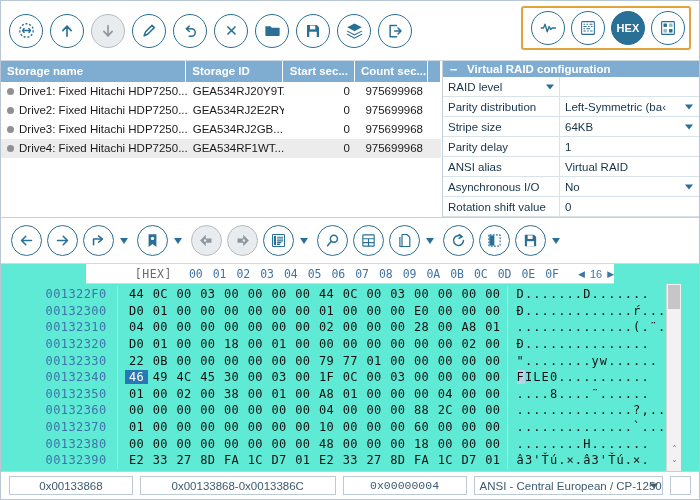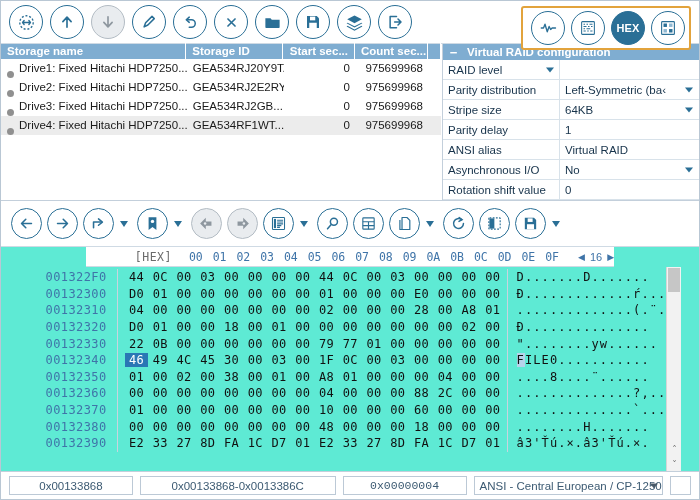--- a/index.html
+++ b/index.html
@@ -21,7 +21,7 @@
 
   
   .toolbar-top {
-    height: 43px;
+    height: 60px;
     background: #ffffff;
     border-bottom: 1px solid #cfdae4;
     display: flex;

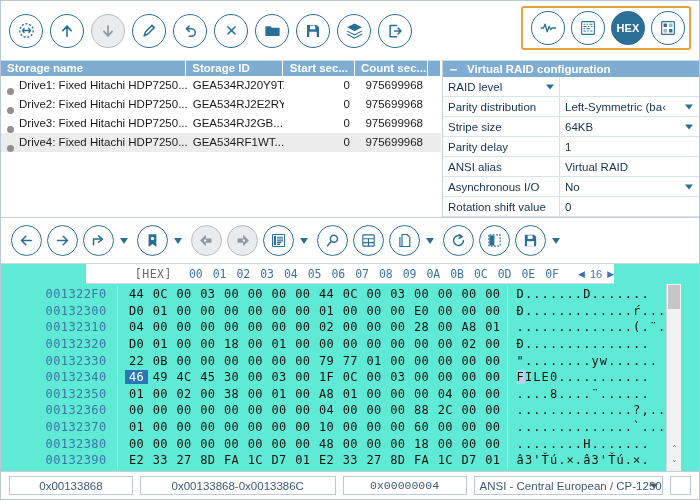--- a/index.html
+++ b/index.html
@@ -90,7 +90,7 @@
   }
   .sp-head {
     display: flex;
-    height: 15px;
+    height: 21px;
     background: #7fadd1;
     color: #ffffff;
     font-size: 11.5px;

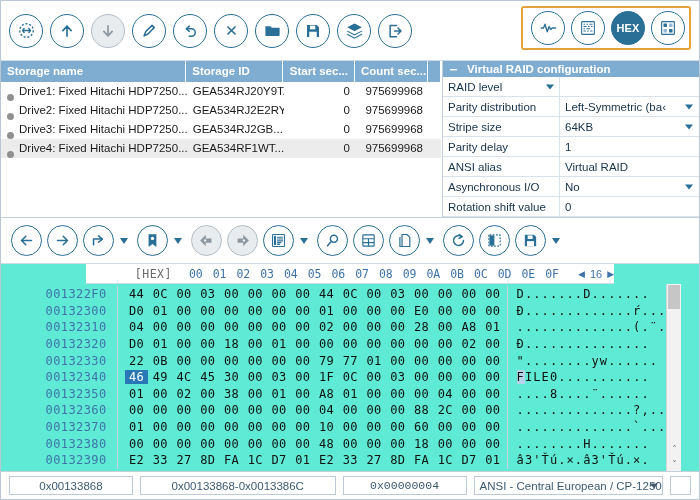--- a/index.html
+++ b/index.html
@@ -115,7 +115,7 @@
   }
   .sp-row.selected { background: #ececec; }
   .sp-row .cell { padding: 0 6px; height: 19px; line-height: 19px; overflow: hidden; white-space: nowrap; }
-  .sp-row .c-name { display: flex; align-items: flex-end; gap: 5px; }
+  .sp-row .c-name { display: flex; align-items: center; gap: 5px; }
   .dot {
     width: 7px; height: 7px; border-radius: 50%;
     background: #909090;

